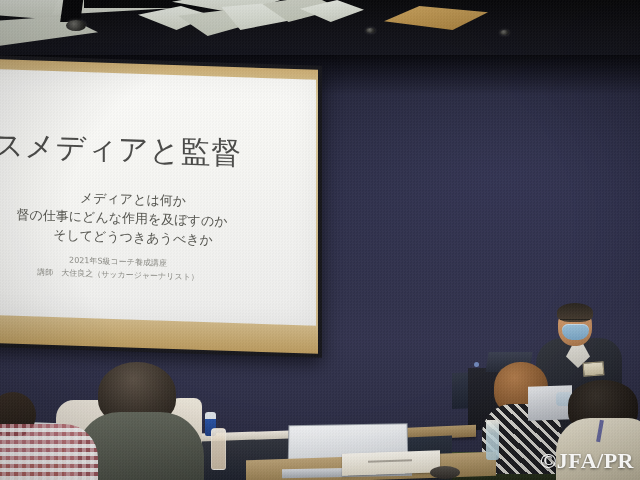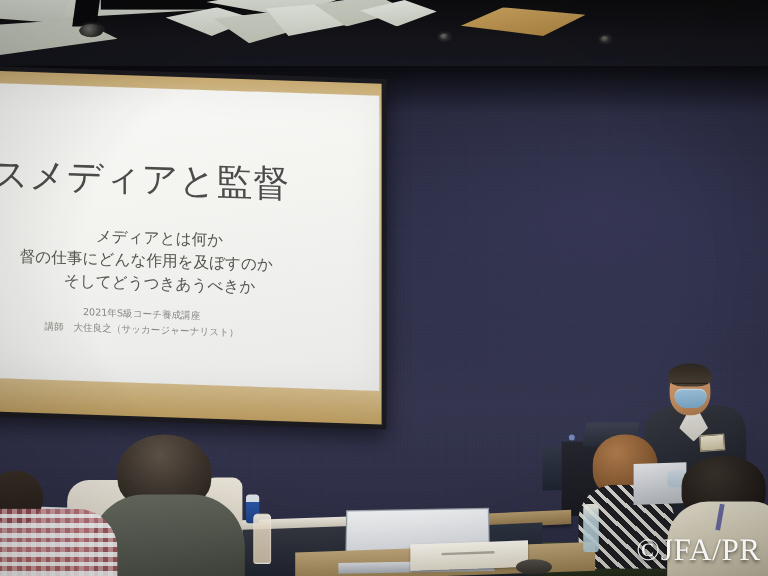--- a/index.html
+++ b/index.html
@@ -341,7 +341,7 @@
   
   .watermark{
     position:absolute;right:6px;bottom:6px;
-    font-size:26px;font-weight:400;letter-spacing:.5px;
+    font-size:22px;font-weight:700;letter-spacing:.5px;
     color:rgba(255,255,255,.92);
     font-family:"Liberation Serif",serif;
     text-shadow:0 1px 3px rgba(0,0,0,.55);

